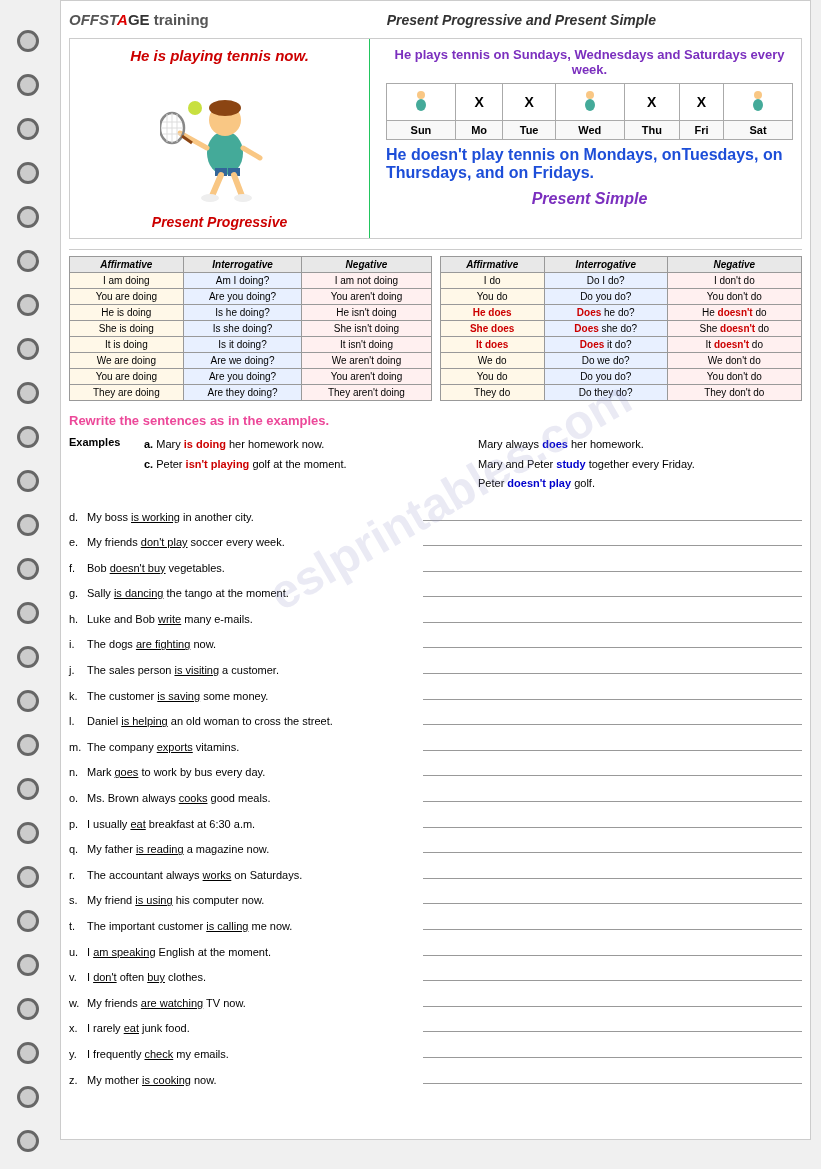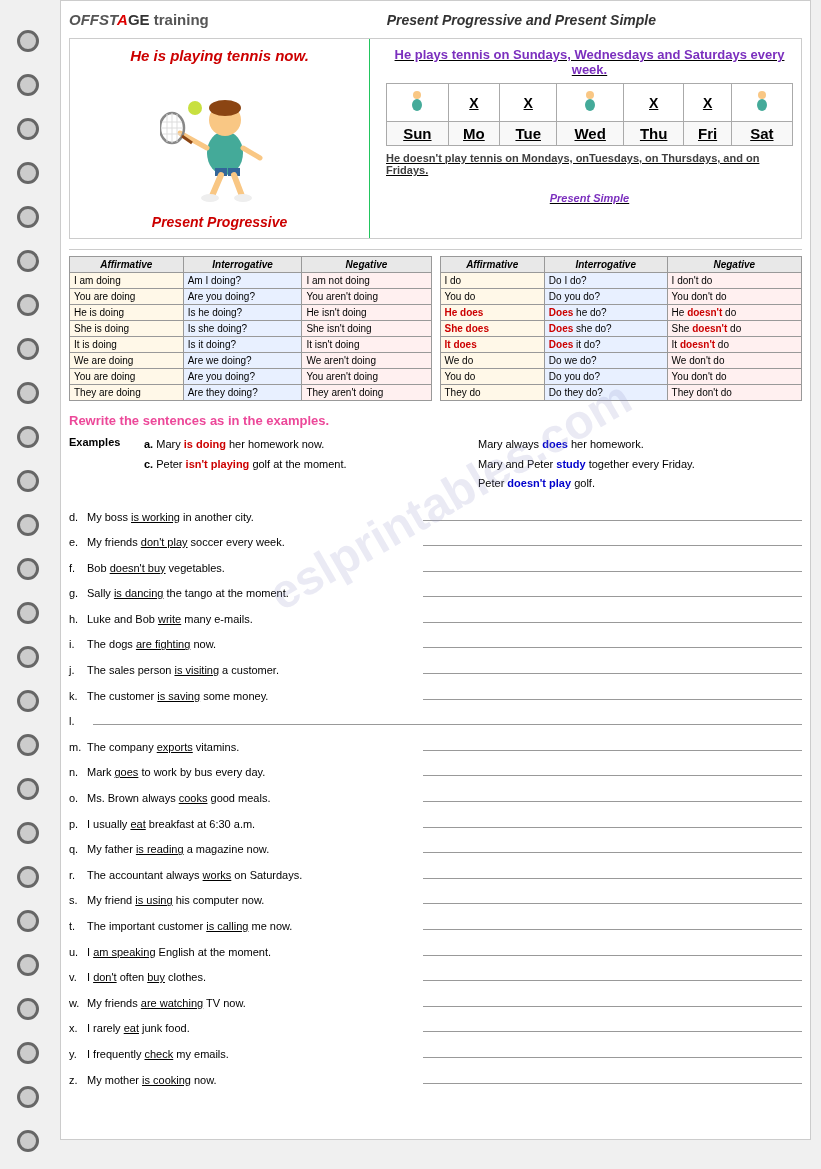--- a/index.html
+++ b/index.html
@@ -88,7 +88,6 @@
     .right-panel {
       flex: 1;
       padding: 8px;
-      text-decoration: underline;
     }
     .pres-prog-title {
       color: #c00;

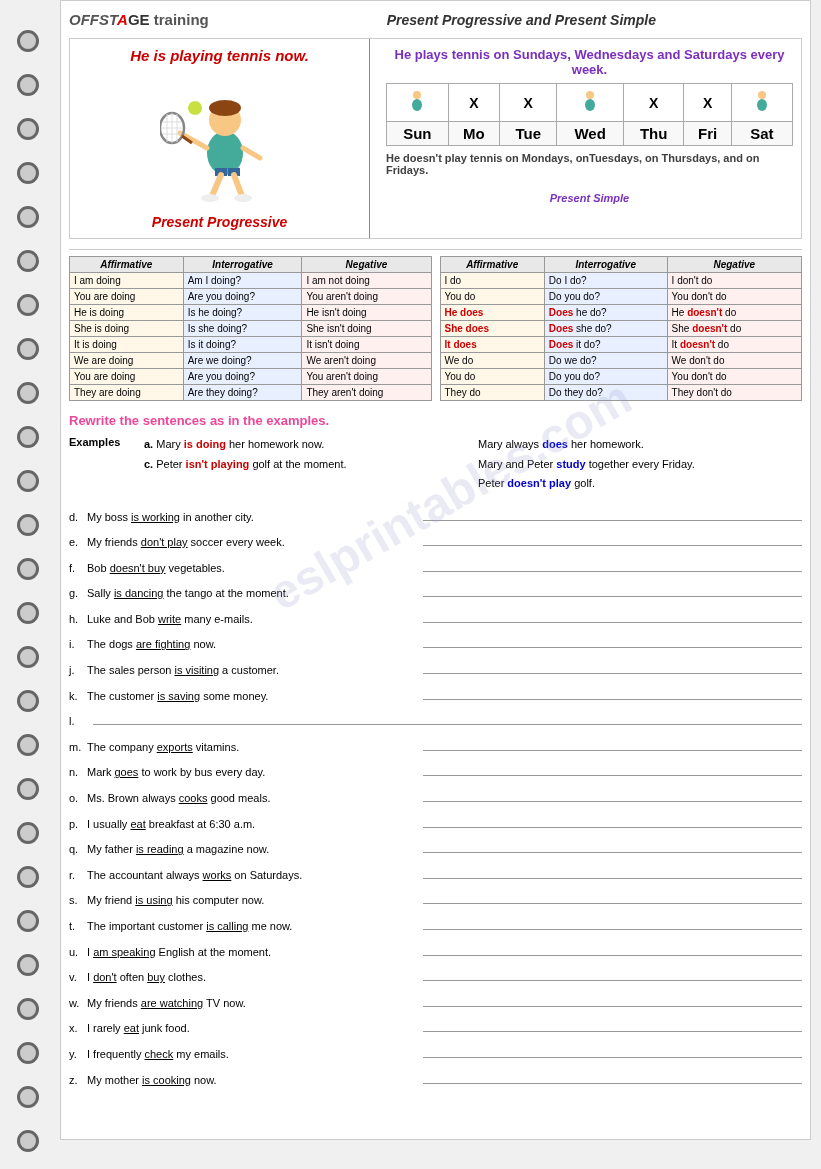--- a/index.html
+++ b/index.html
@@ -128,7 +128,7 @@
       border: 1px solid #aaa;
       text-align: center;
       padding: 3px 5px;
-      font-size: 15px;
+      font-size: 11px;
       font-weight: bold;
     }
     .day-row td {

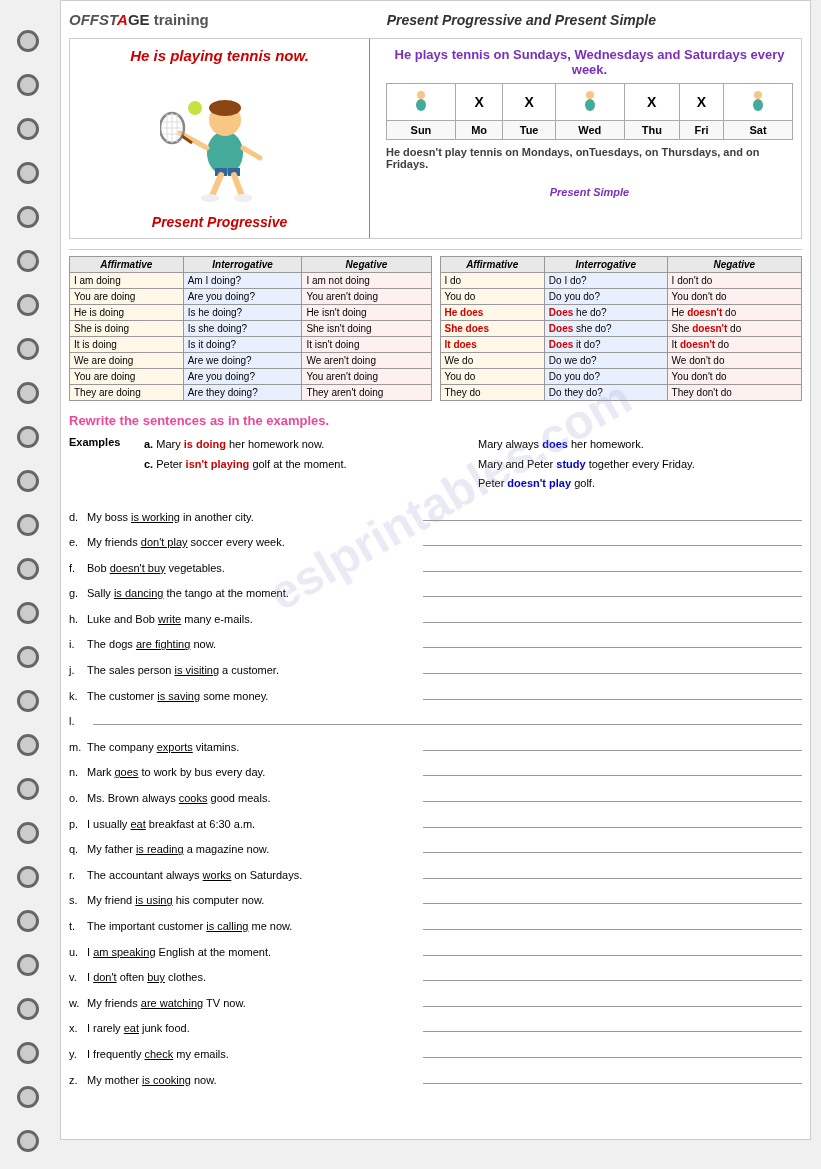--- a/index.html
+++ b/index.html
@@ -136,9 +136,9 @@
       background: #f8f8f8;
     }
     .no-play-text {
-      color: #404040;
-      font-weight: bold;
-      font-size: 11px;
+      color: #1d4ed8;
+      font-weight: bold;
+      font-size: 16px;
       margin-top: 4px;
     }
     .pres-simple-title {

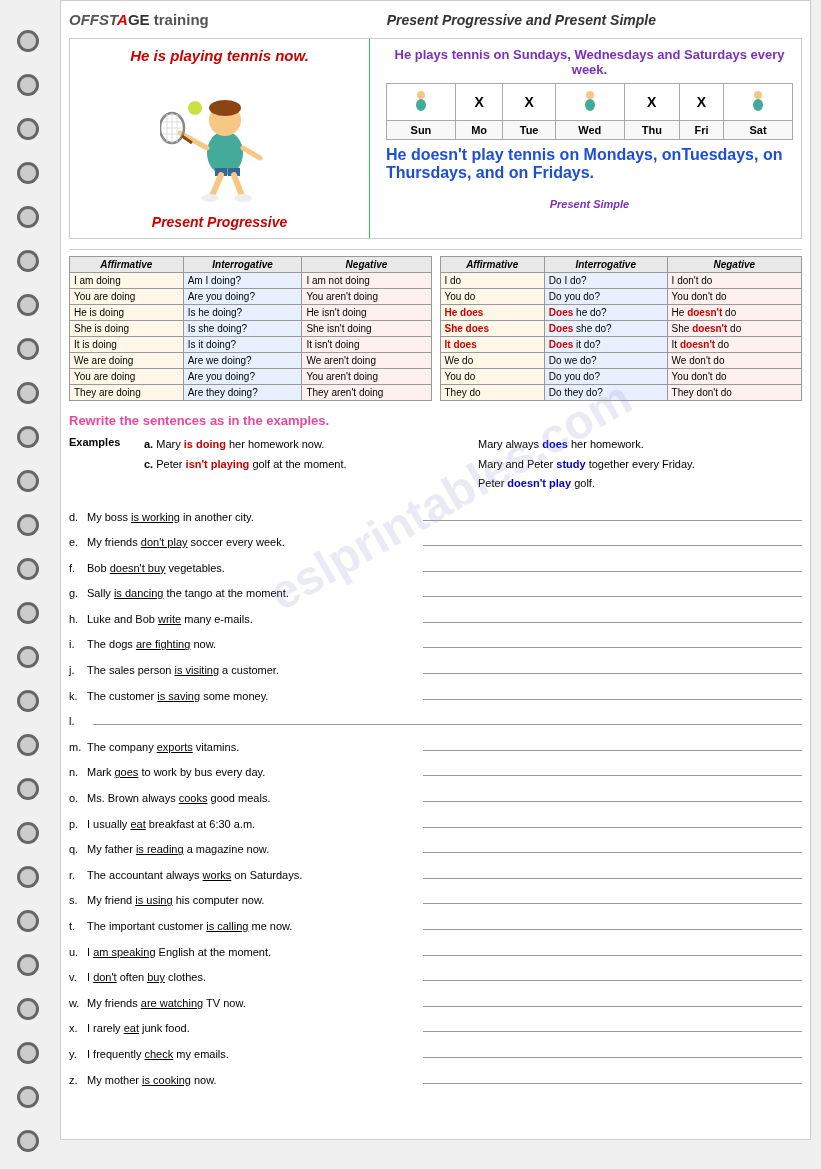--- a/index.html
+++ b/index.html
@@ -145,9 +145,9 @@
       color: #7B2FBE;
       font-style: italic;
       font-weight: bold;
-      font-size: 11px;
+      font-size: 16px;
       text-align: center;
-      margin-top: 16px;
+      margin-top: 8px;
     }
     
     .grammar-section {

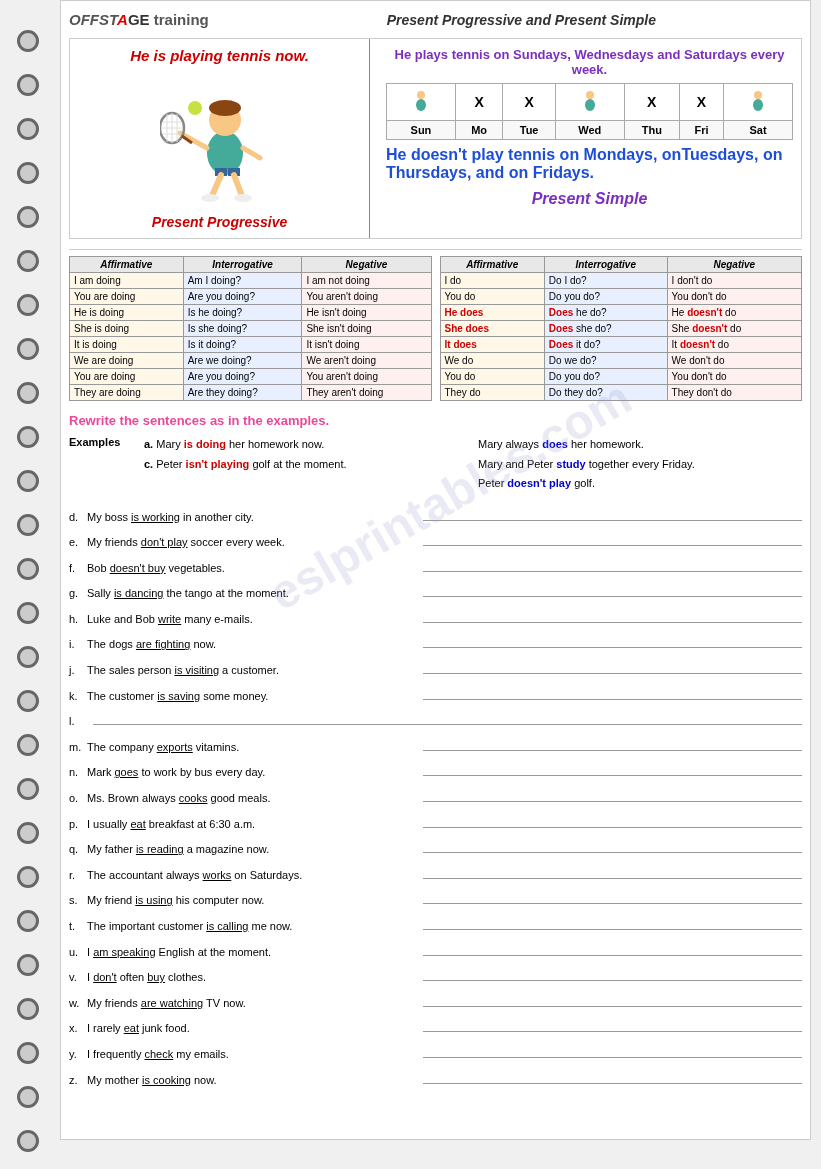--- a/index.html
+++ b/index.html
@@ -176,6 +176,7 @@
     .grammar-table td {
       border: 1px solid #999;
       padding: 2px 4px;
+      text-align: center;
     }
     .col-affirmative { background: #fff8e8; }
     .col-interrogative { background: #e8f0ff; margin-top: 29px; }

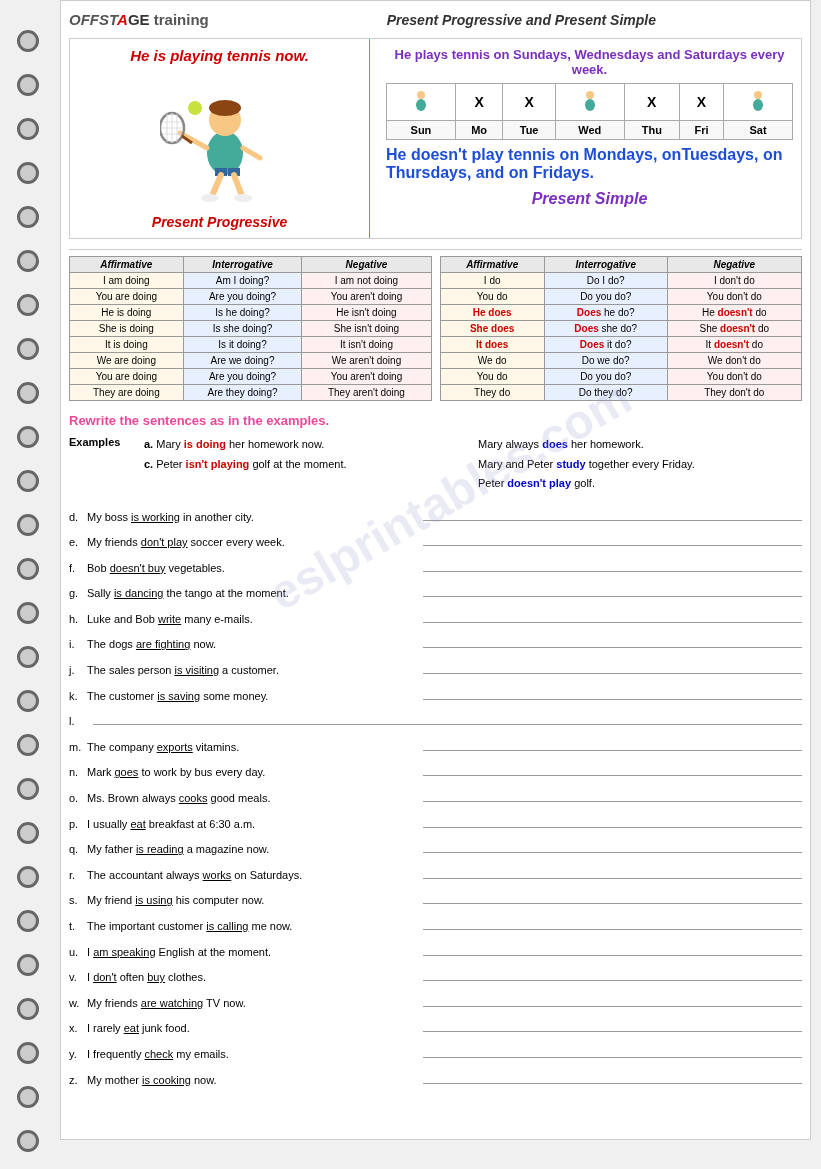--- a/index.html
+++ b/index.html
@@ -551,6 +551,7 @@
         </li>
         <li class="exercise-item">
           <span class="exercise-label">l.</span>
+          <span class="exercise-sentence">Daniel <u>is helping</u> an old woman to cross the street.</span>
           <span class="exercise-line"></span>
         </li>
         <li class="exercise-item">

